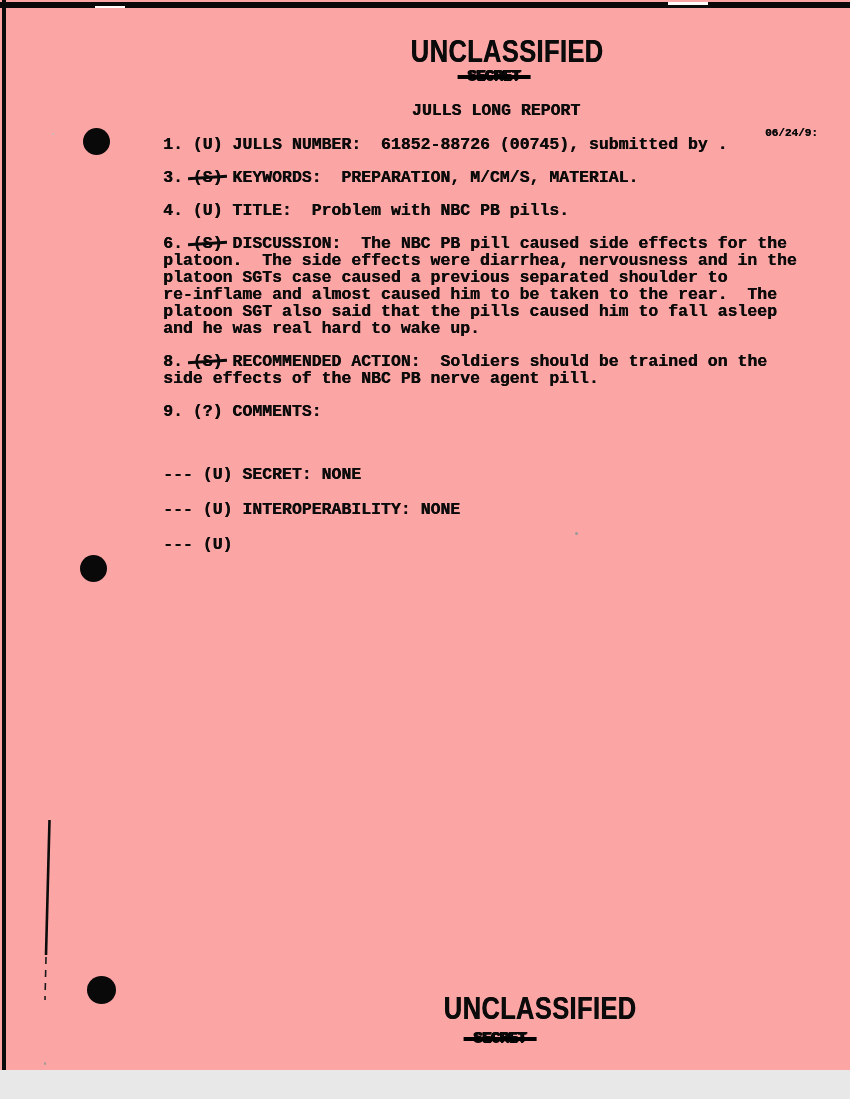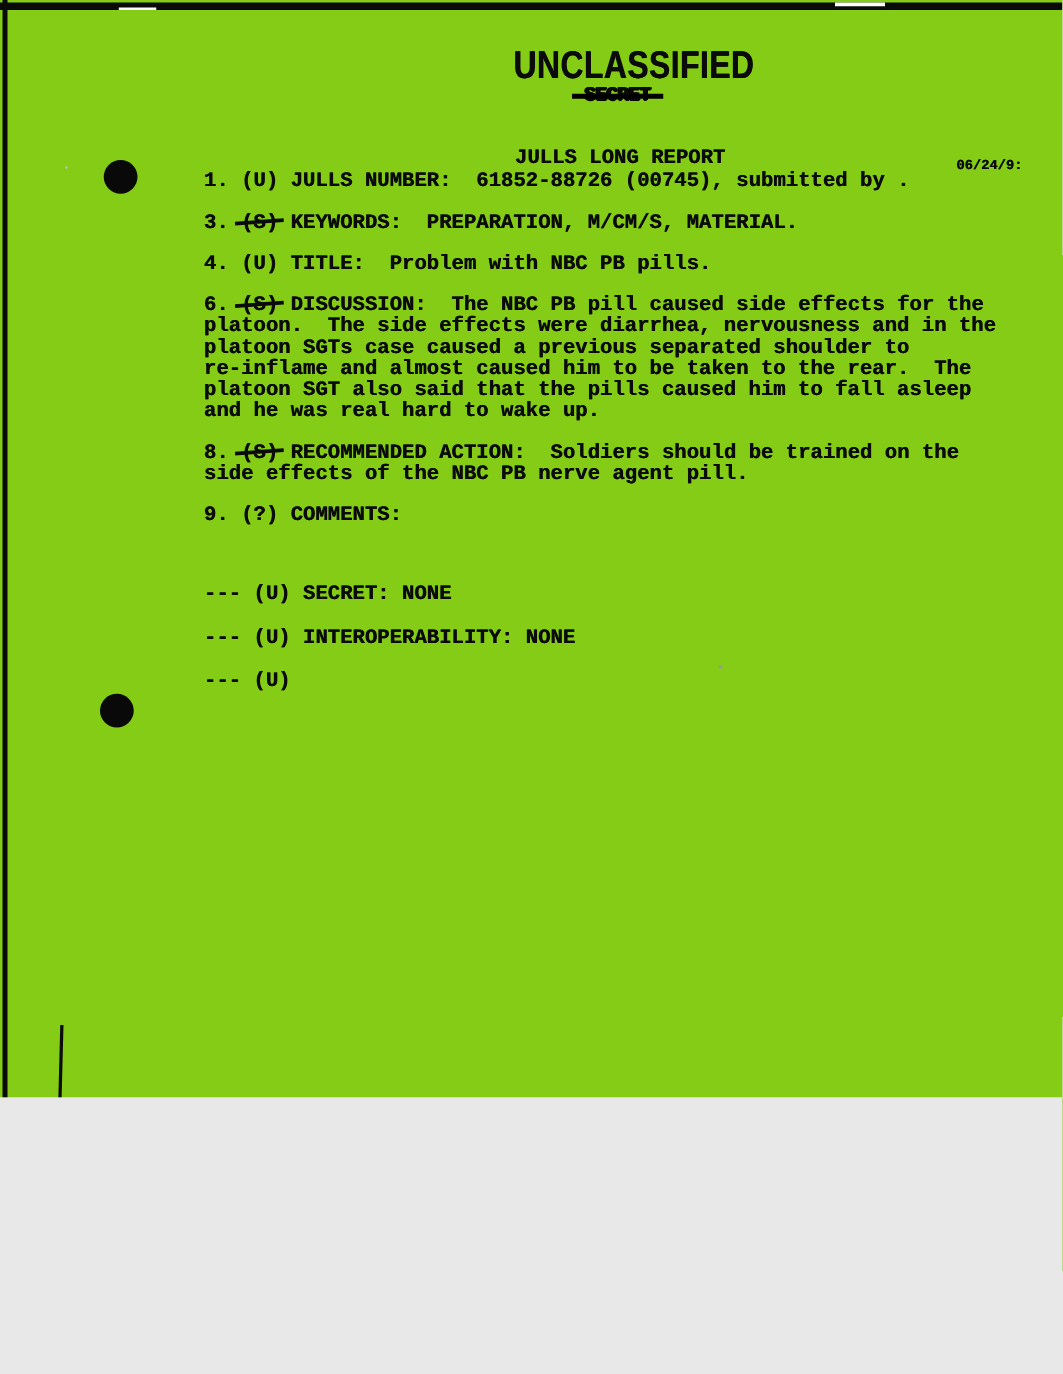--- a/index.html
+++ b/index.html
@@ -4,8 +4,8 @@
 <style>
   html,body { margin:0; padding:0; background:#e8e8e8; }
   #page {
-    position:relative; width:850px; height:878px; margin:0 auto;
-    background:#84cc16; overflow:hidden;
+    position:relative; width:850px; height:1070px; margin:0 auto;
+    background:#fca5a5; overflow:hidden;
     font-family:"Liberation Mono","DejaVu Sans Mono",monospace;
     color:#0b0b0b;
   }

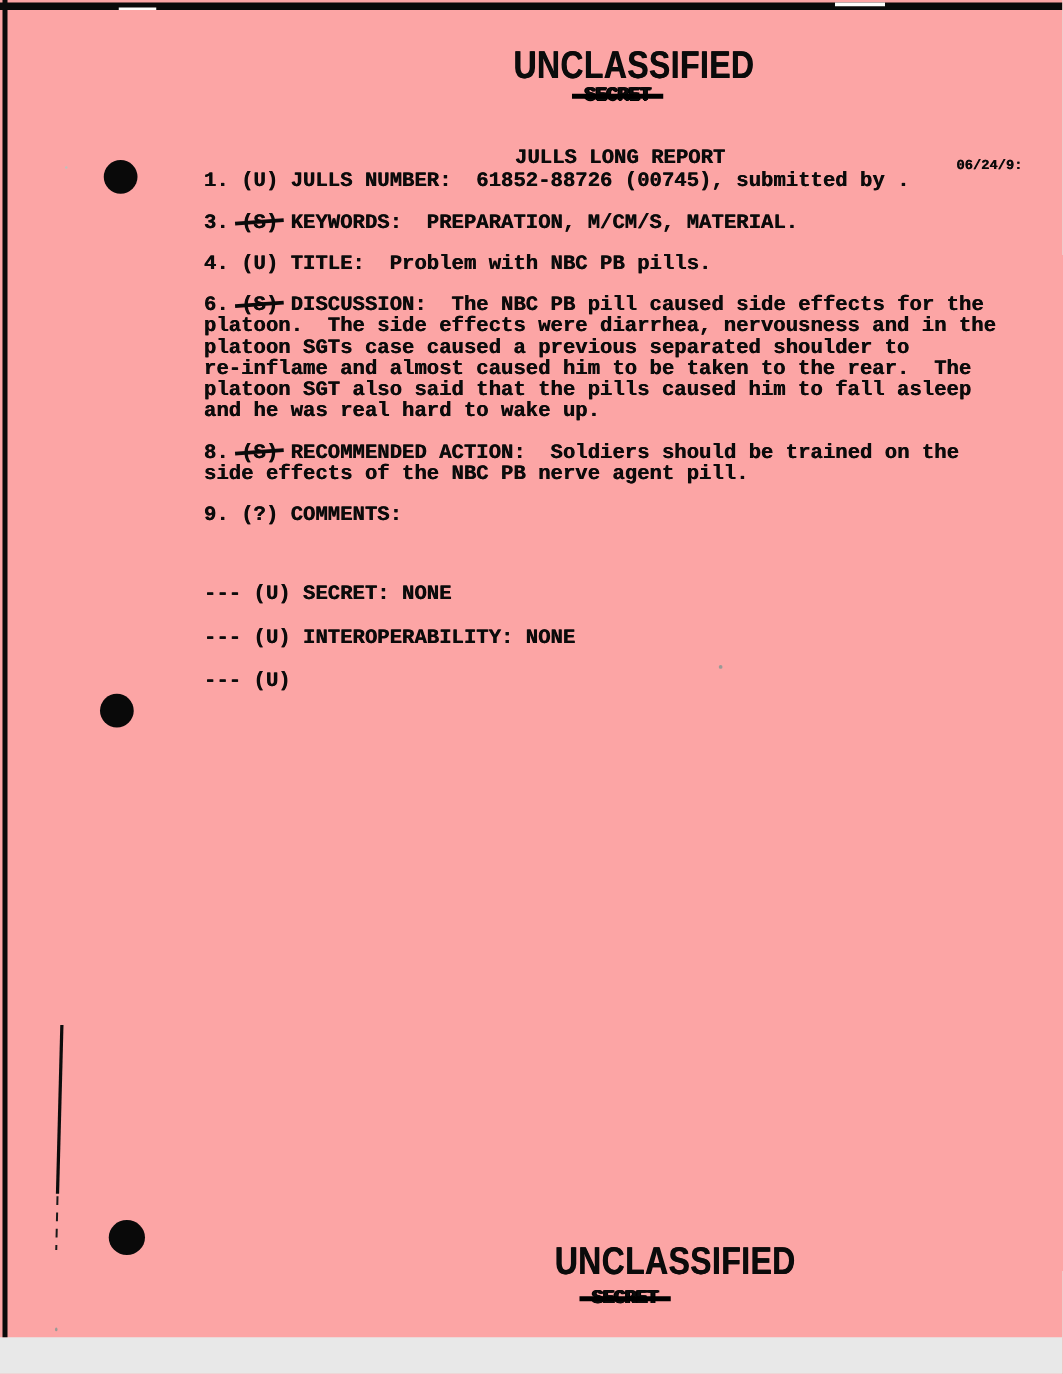--- a/index.html
+++ b/index.html
@@ -47,7 +47,7 @@
   .secret-bottom { left:500px; top:1029px; }
 
   .date-stamp { position:absolute; left:765px; top:83px; font-weight:700; font-size:11px; white-space:pre; text-shadow:0.4px 0 0 currentColor;margin-top:44px; }
-  .report-title { position:absolute; left:496px; top:116px; transform:translateX(-50%); font-weight:700; font-size:16.5px; white-space:pre; text-shadow:0.4px 0 0 currentColor; }
+  .report-title { position:absolute; left:496px; top:101px; transform:translateX(-50%); font-weight:700; font-size:16.5px; white-space:pre; text-shadow:0.4px 0 0 currentColor; }
 
   
   .items {

